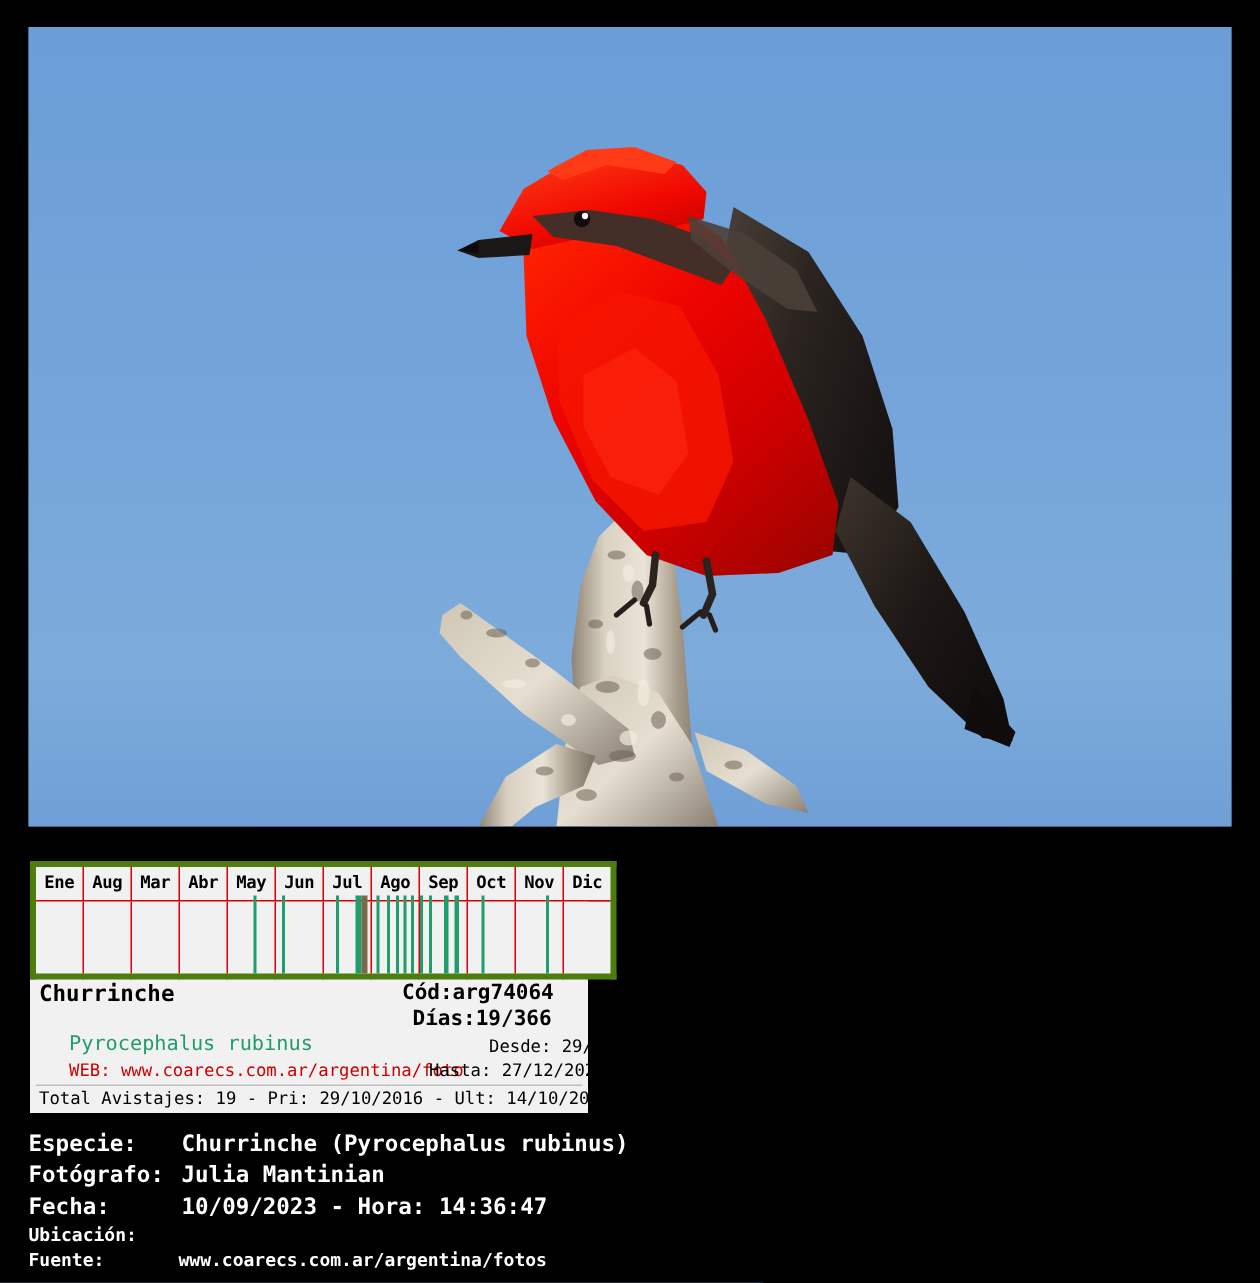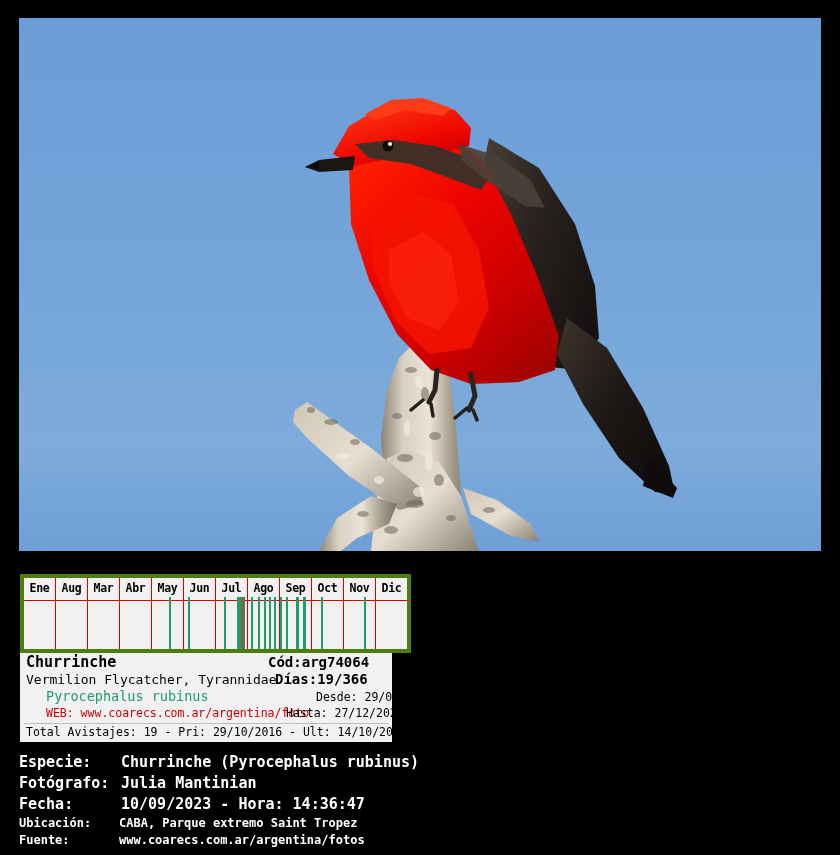--- a/index.html
+++ b/index.html
@@ -283,7 +283,6 @@
       <span class="l-cod">Cód:arg74064</span>
     </div>
     <div class="row">
-      <span class="l-en">Vermilion Flycatcher, Tyrannidae</span>
       <span class="l-dias">Días:19/366</span>
     </div>
     <div class="row">

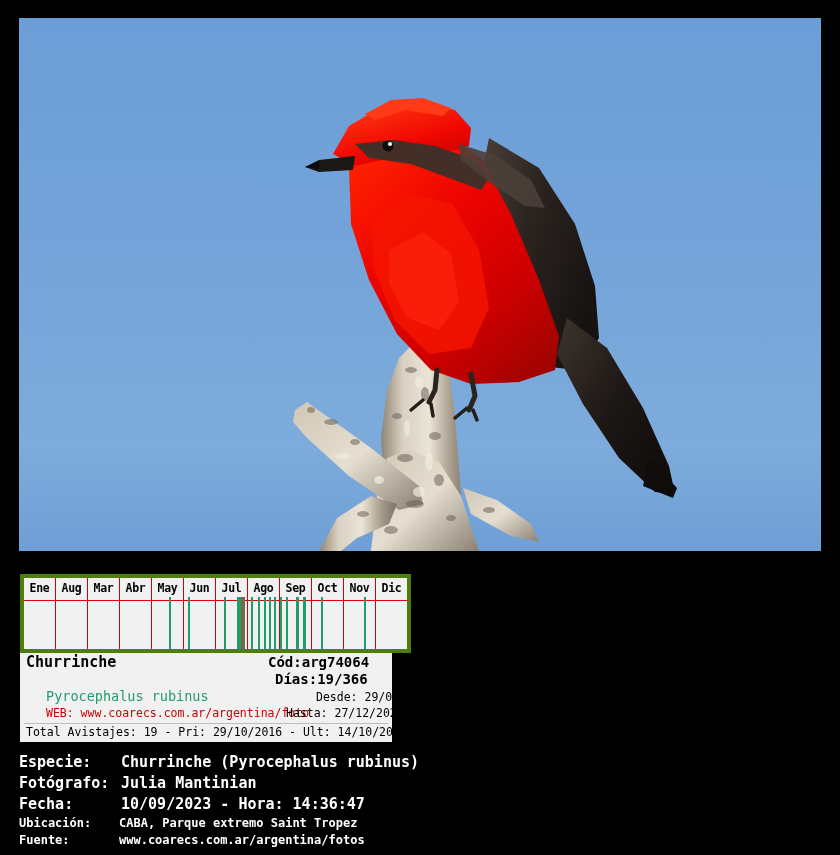--- a/index.html
+++ b/index.html
@@ -67,7 +67,7 @@
     font:13.5px/17px "DejaVu Sans Mono","Liberation Mono",monospace;color:#1f9d6a;margin-left:20px;
   }
   .l-desde{
-    position:absolute;left:252px;top:2px;
+    position:absolute;left:262px;top:2px;
     font:11.5px/15px "DejaVu Sans Mono","Liberation Mono",monospace;color:#000;padding-left:40px;
   }
   .l-web{

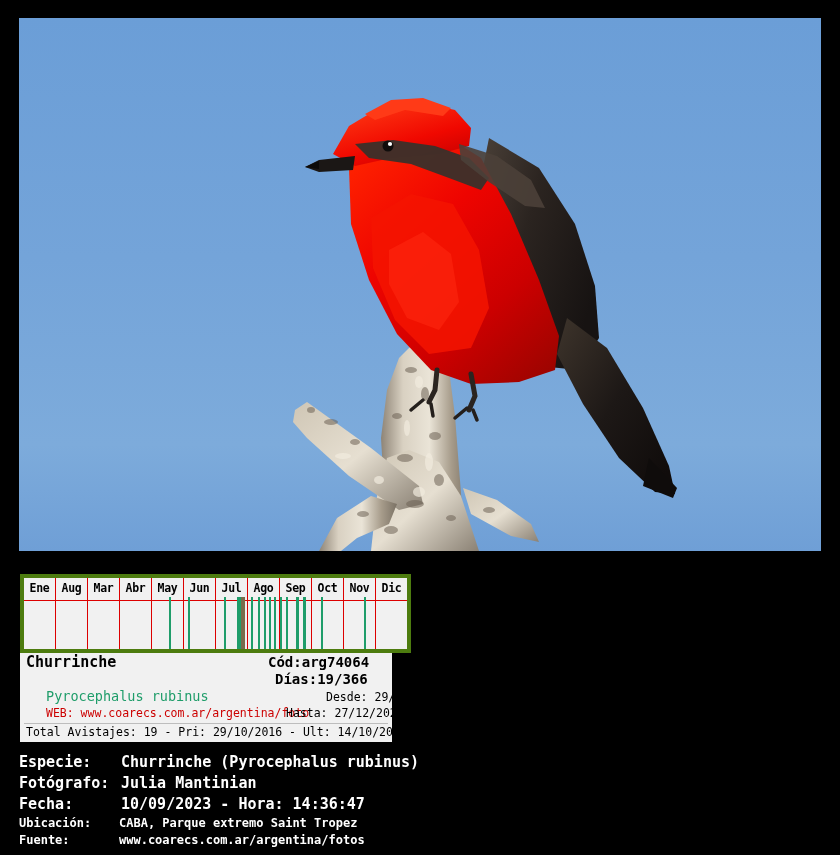--- a/index.html
+++ b/index.html
@@ -304,7 +304,7 @@
     <div class="frow f-big" style="height: 21px;"><span class="f-lab">Especie:</span><span class="f-val-big">Churrinche (Pyrocephalus rubinus)</span></div>
     <div class="frow f-big" style="height: 21px;"><span class="f-lab">Fotógrafo:</span><span class="f-val-big">Julia Mantinian</span></div>
     <div class="frow f-big" style="height: 21px;"><span class="f-lab">Fecha:</span><span class="f-val-big">10/09/2023 - Hora: 14:36:47</span></div>
-    <div class="frow f-sm" style="height: 17px;"><span class="f-lab">Ubicación:</span><span class="f-val-sm">CABA, Parque extremo Saint Tropez</span></div>
+    <div class="frow f-sm" style="height: 17px;"><span class="f-lab">Ubicación:</span></div>
     <div class="frow f-sm" style="height: 17px;"><span class="f-lab">Fuente:</span><span class="f-val-sm">www.coarecs.com.ar/argentina/fotos</span></div>
   </div>
 

